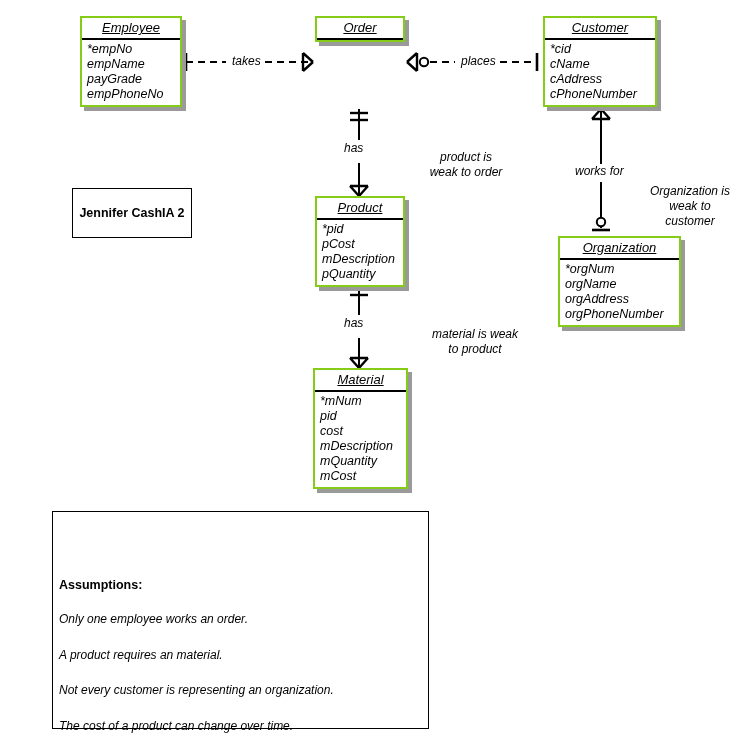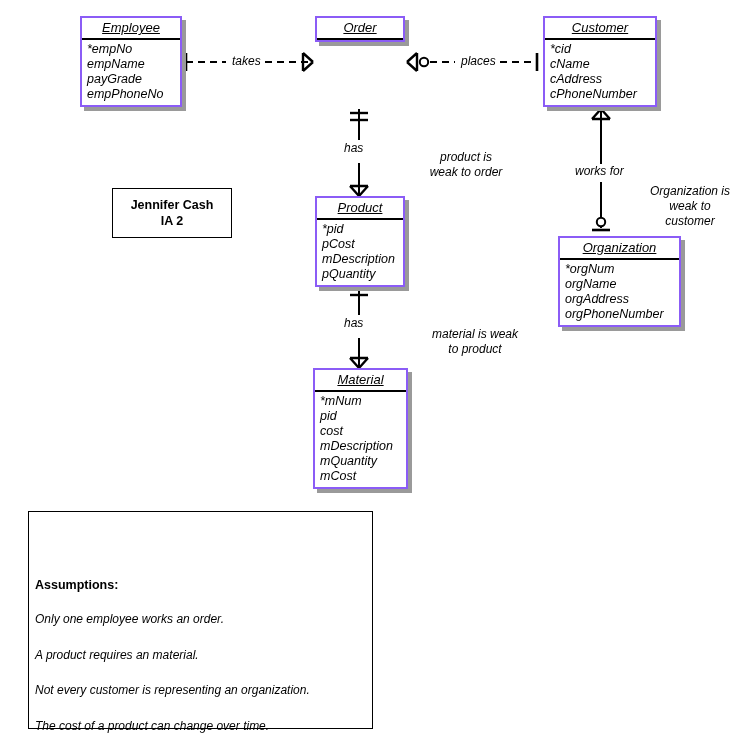--- a/index.html
+++ b/index.html
@@ -25,7 +25,7 @@
     position: absolute;
     box-sizing: border-box;
     background: #ffffff;
-    border: 2px solid #8b5cf6;
+    border: 2px solid #84cc16;
     box-shadow: 4px 4px 0 0 #9a9a9a;
     z-index: 5;
   }

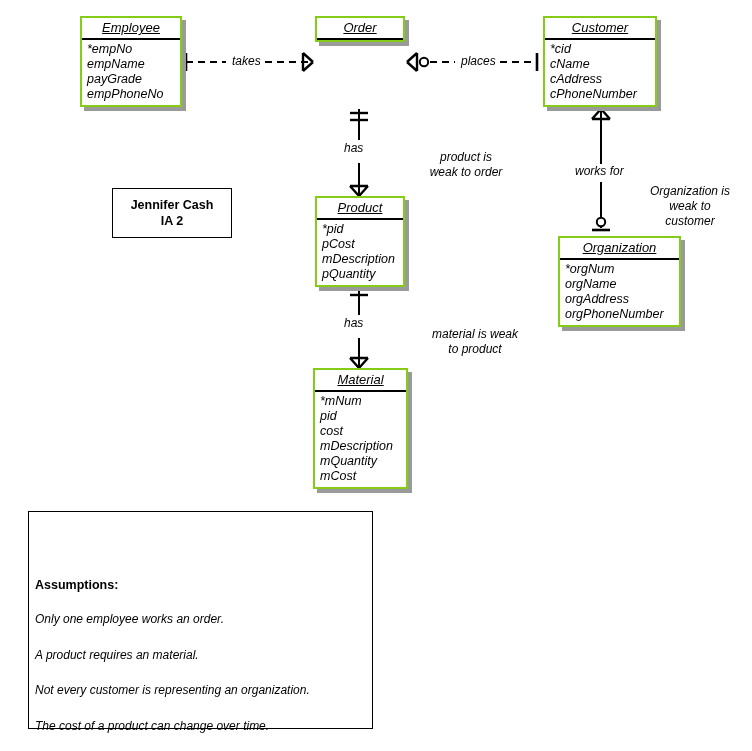--- a/index.html
+++ b/index.html
@@ -81,10 +81,9 @@
     left: 72px; top: 188px;
     width: 120px; height: 50px;
     display: flex;
-    flex-direction: column;
+    flex-direction: row;
     align-items: center;
     justify-content: center;
-    margin-left: 40px;
   }
   #name-box div {
     font-weight: bold;

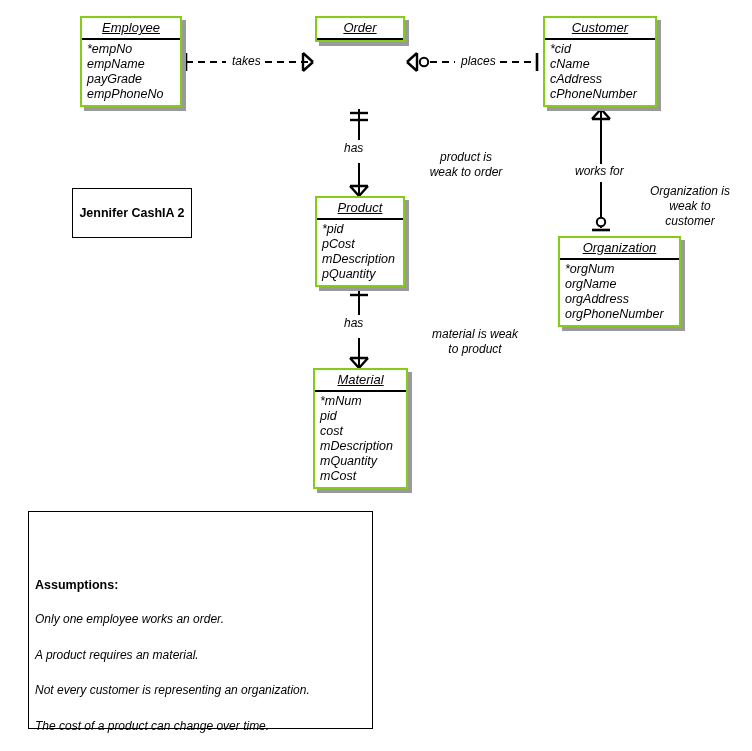--- a/index.html
+++ b/index.html
@@ -93,8 +93,8 @@
   }
   
   #assumptions-box {
-    left: 28px; top: 511px;
-    width: 345px; height: 218px;
+    left: 52px; top: 511px;
+    width: 377px; height: 218px;
     padding: 0;
   }
   #assumptions-inner {

